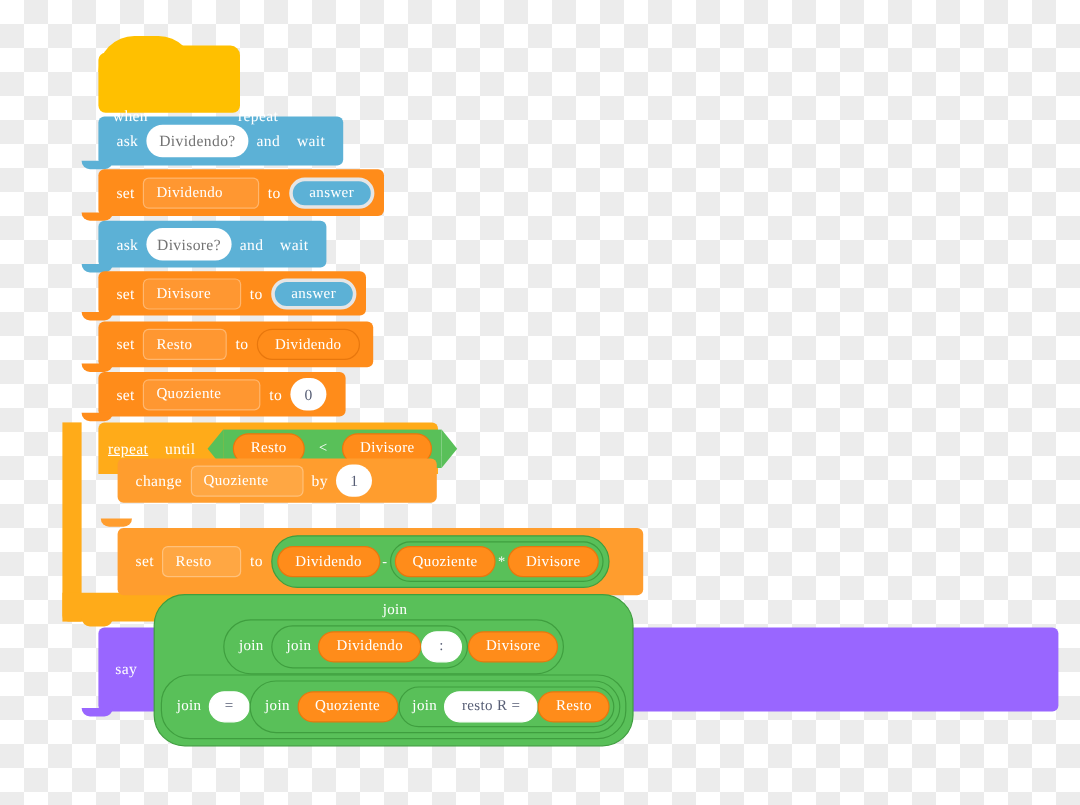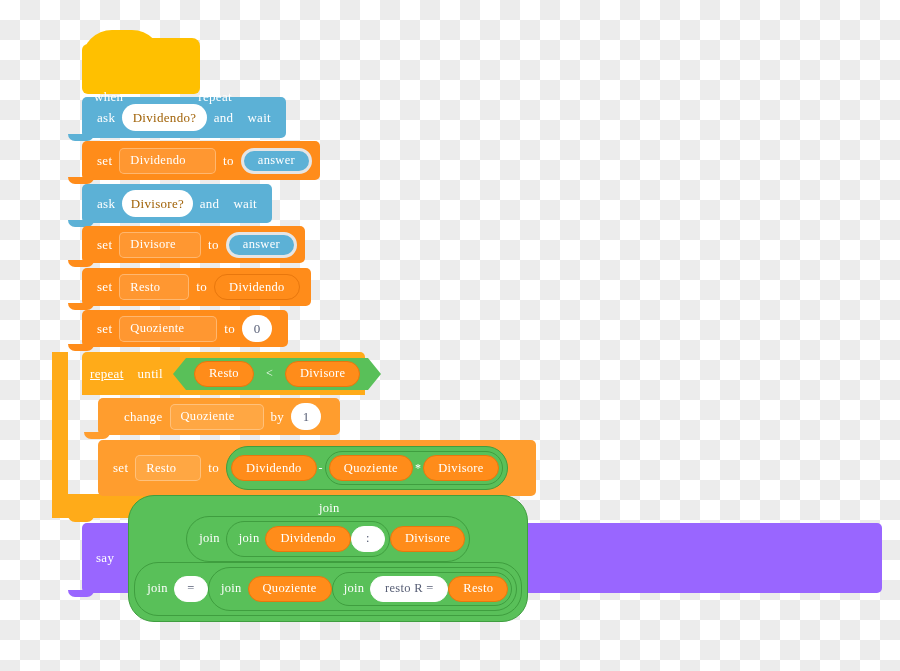--- a/index.html
+++ b/index.html
@@ -113,7 +113,7 @@
     border-radius: 14px;
     padding: 0 14px;
     background: #ffffff;
-    color: #a16207;
+    color: #737373;
     font-size: 13px;
     box-sizing: border-box;
   }

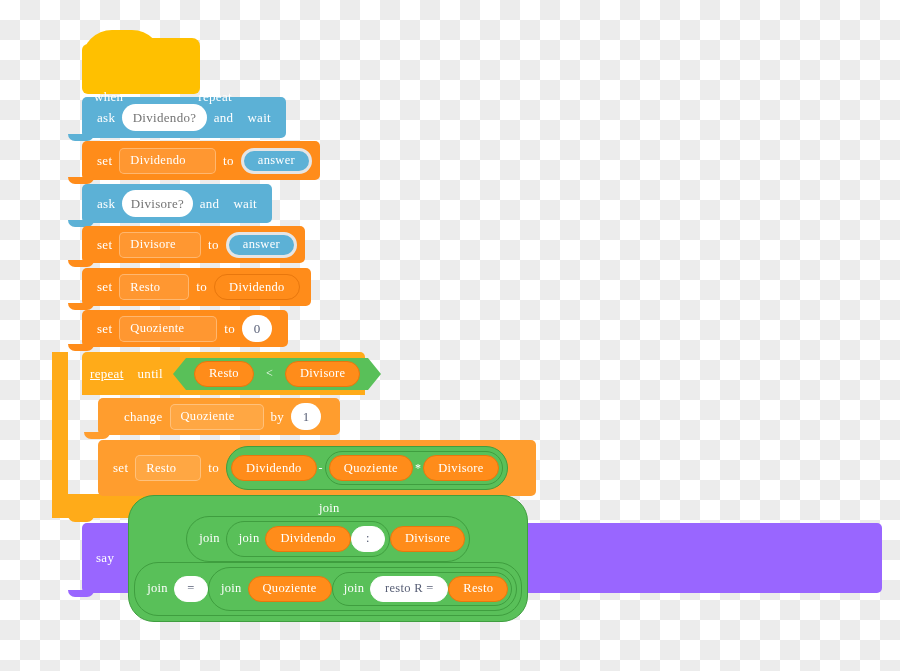--- a/index.html
+++ b/index.html
@@ -251,7 +251,7 @@
     </span>
   </div>
 
-  <div class="blk stack" style="left:68px; top:398px; width:242px; height:37px; background:#ff9d2e; border-radius:5px;justify-content:center;">
+  <div class="blk stack" style="left:68px; top:382px; width:266px; height:37px; background:#ff9d2e; border-radius:5px;">
     <span class="lbl">change</span>
     <span class="slot" style="width:94px;">Quoziente</span>
     <span class="lbl">by</span>

